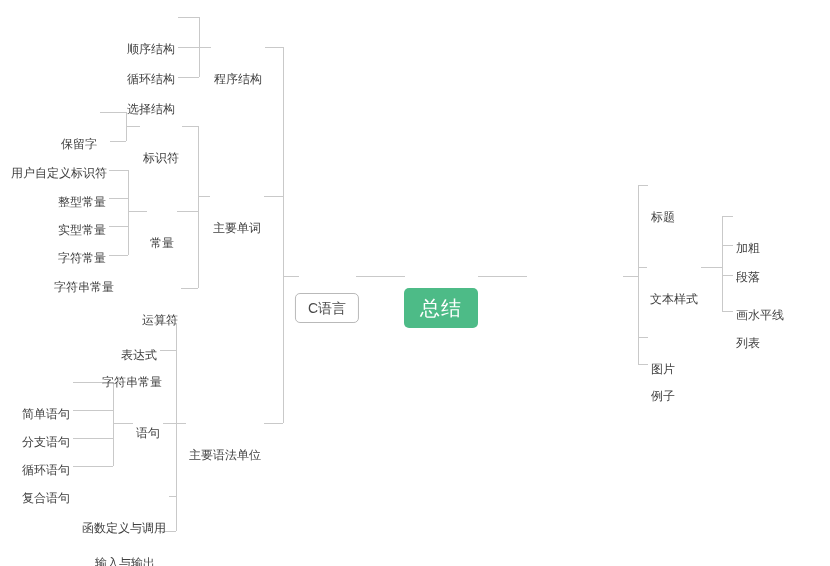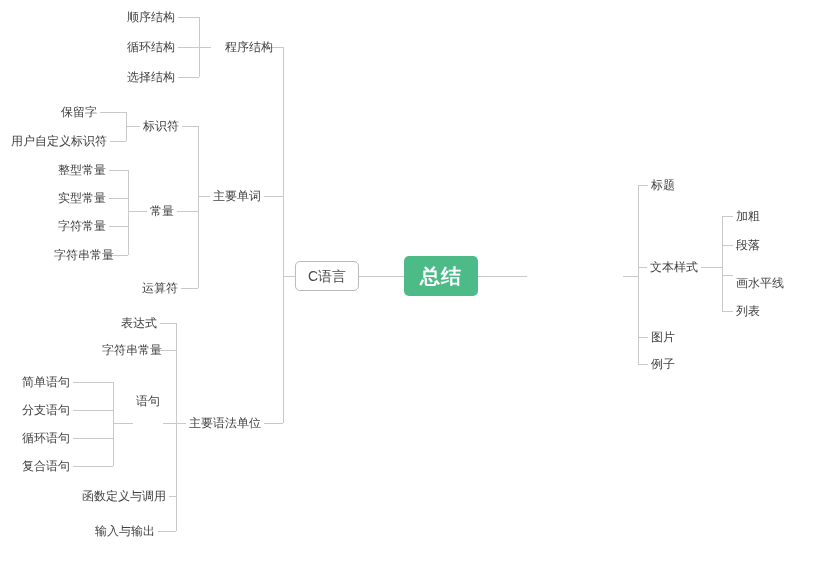--- a/index.html
+++ b/index.html
@@ -35,6 +35,7 @@
     color: var(--text, #3f3f3f);
     cursor: default;
     line-height: 1;
+    margin-top: 32px;
   }
   .topic.box {
     background: #ffffff;

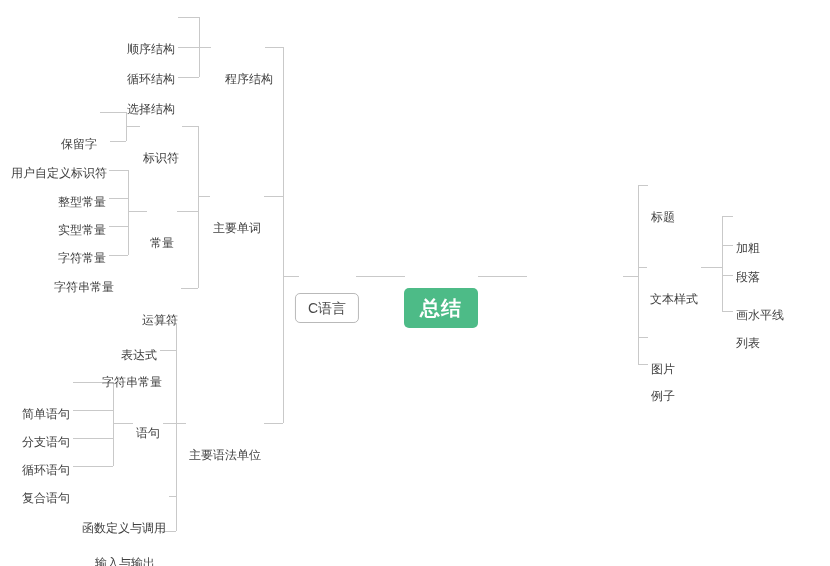--- a/index.html
+++ b/index.html
@@ -77,7 +77,7 @@
   <div class="topic root" style="left:441px;top:276px">总结</div>
   <div class="topic box" style="left:327px;top:276px">C语言</div>
 
-  <div class="topic" style="left:249px;top:47px">程序结构</div>
+  <div class="topic" style="left:238px;top:47px">程序结构</div>
   <div class="topic" style="left:151px;top:17px">顺序结构</div>
   <div class="topic" style="left:151px;top:47px">循环结构</div>
   <div class="topic" style="left:151px;top:77px">选择结构</div>

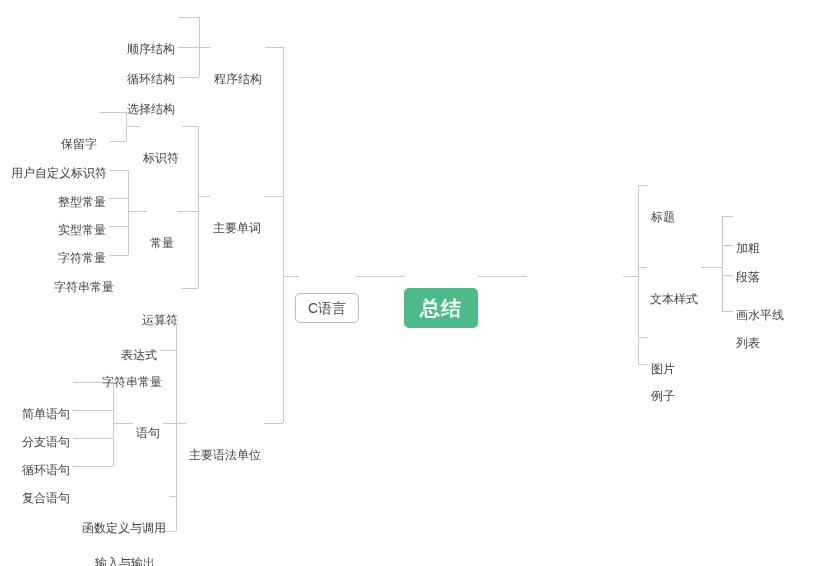--- a/index.html
+++ b/index.html
@@ -52,7 +52,7 @@
     border-radius: 5px;
     padding: 10px 16px;
     font-size: 20px;
-    font-weight: bold;
+    font-weight: normal;
     letter-spacing: 1px;
   }
 </style>

